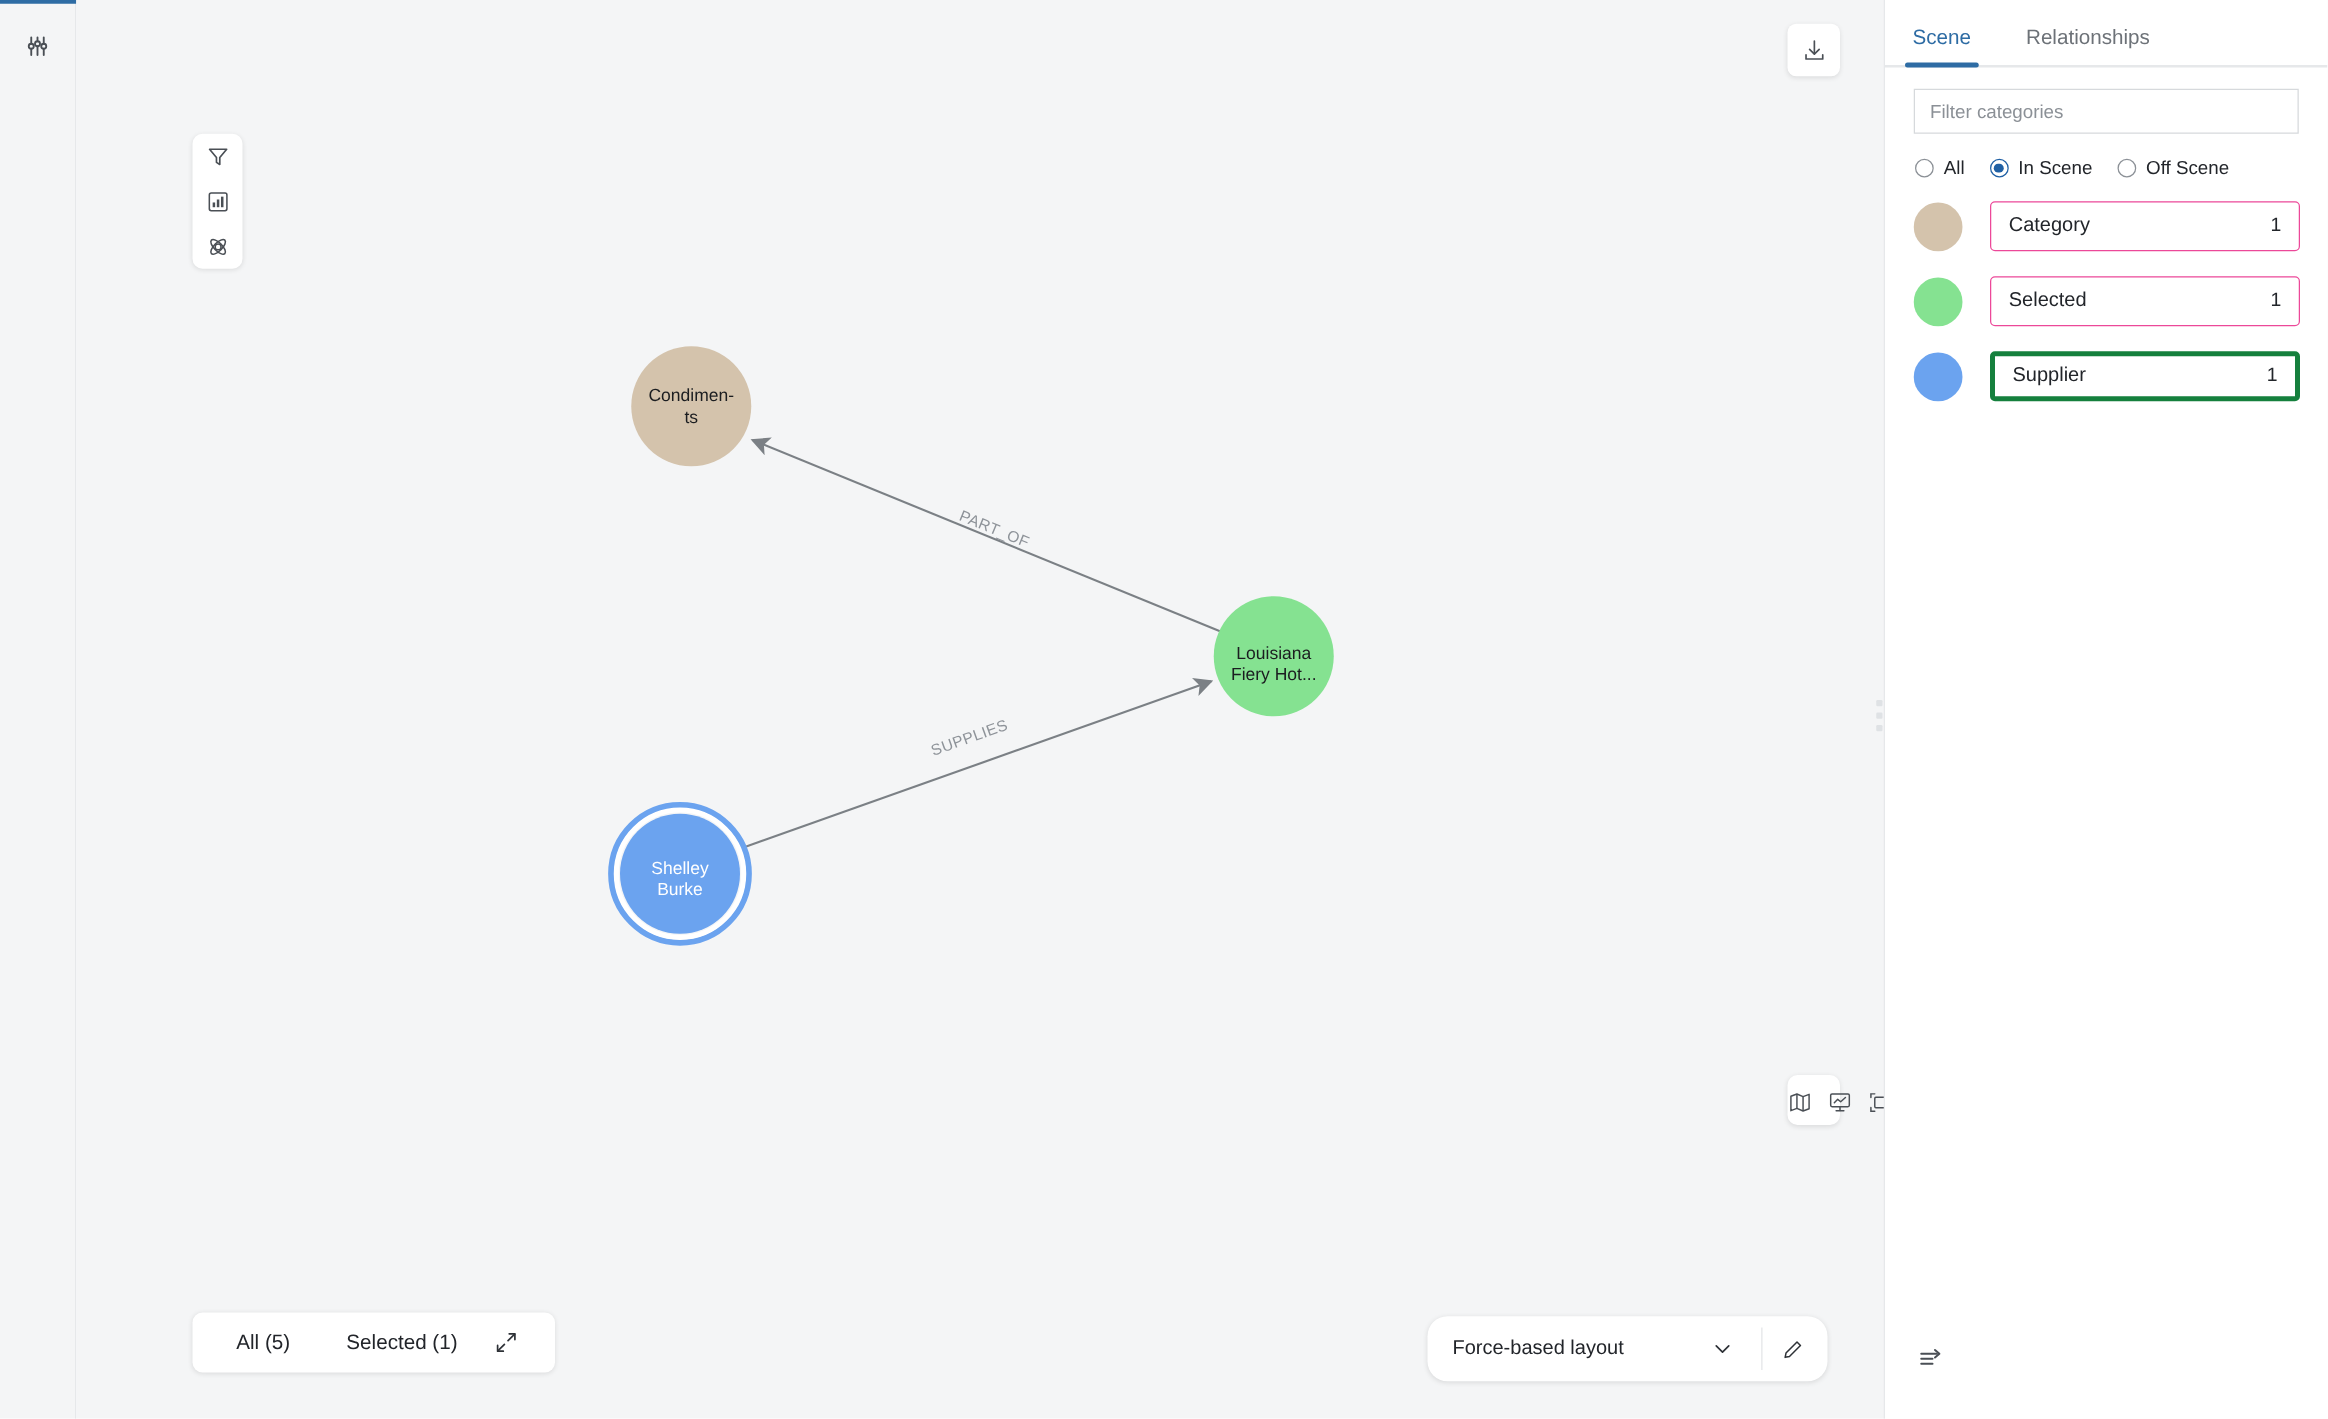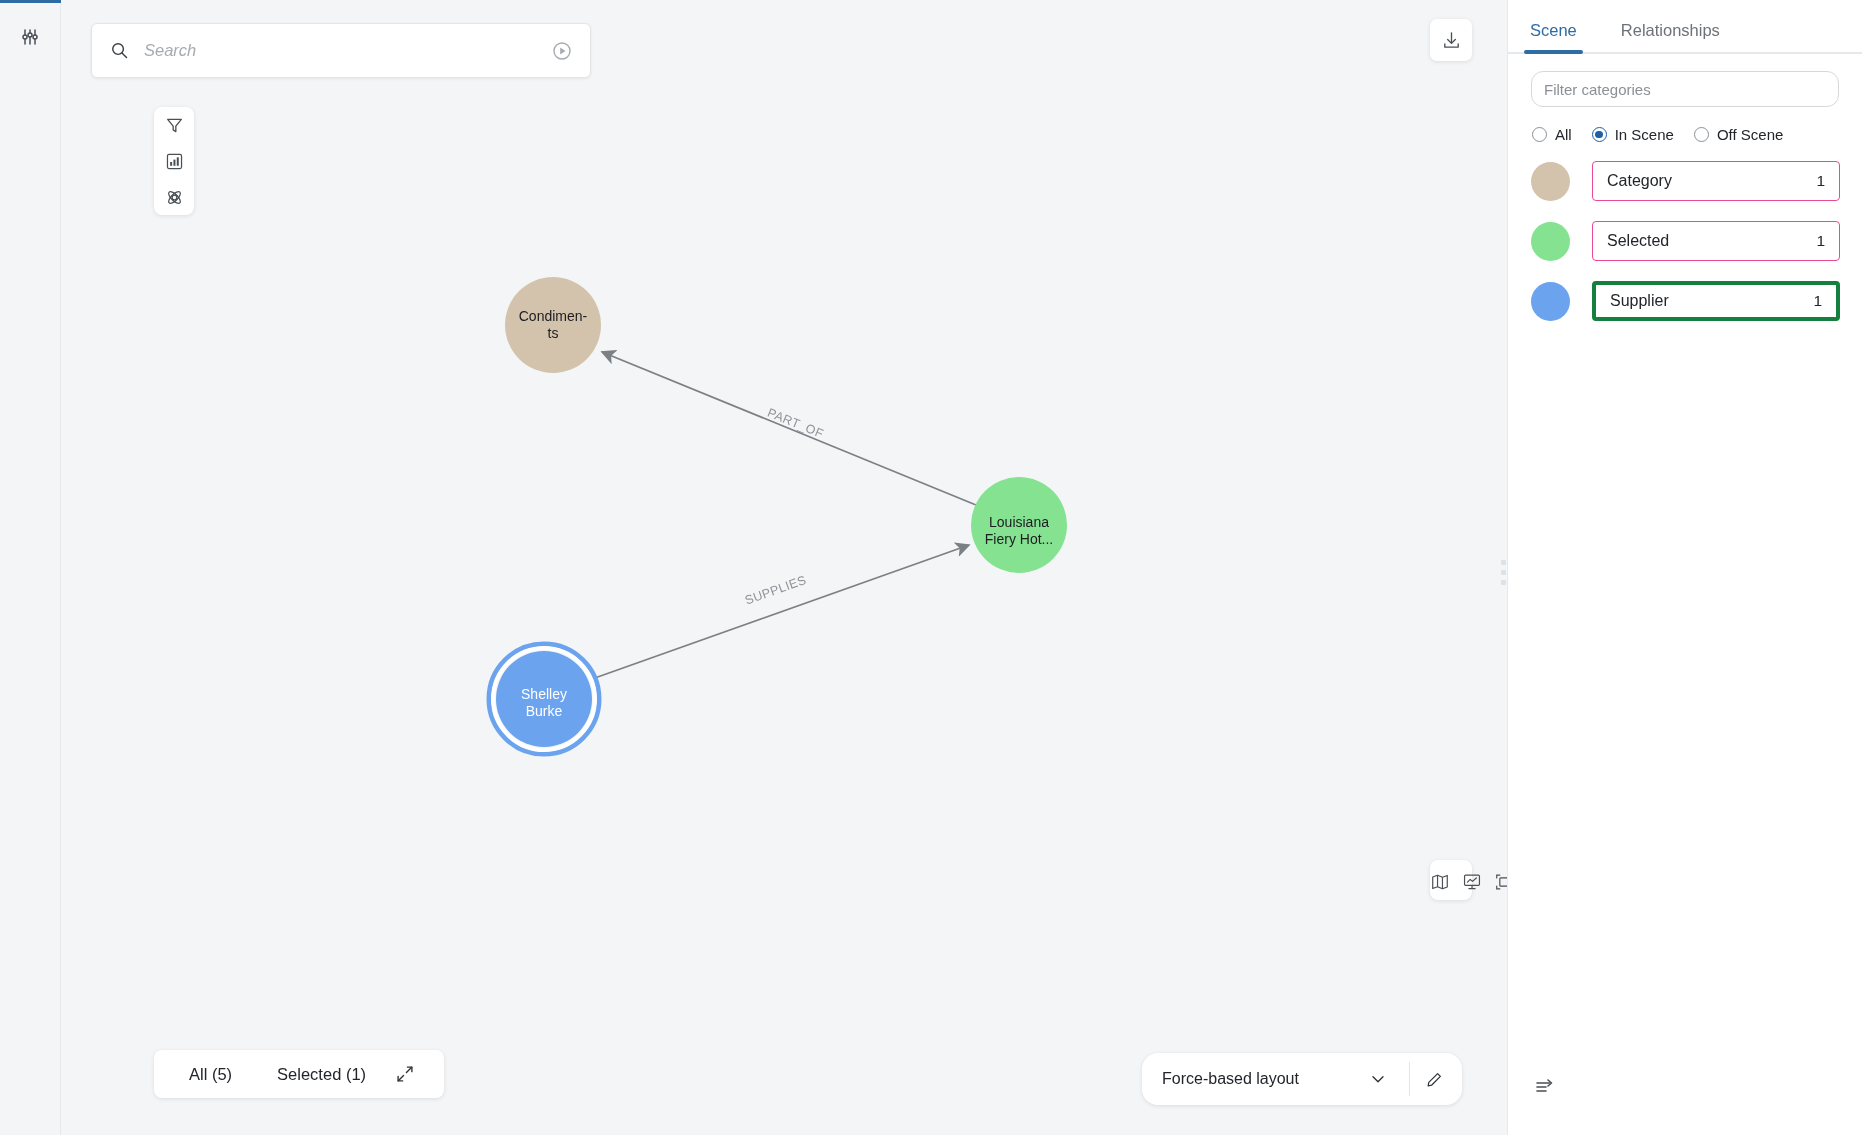--- a/index.html
+++ b/index.html
@@ -293,21 +293,6 @@
       </g>
     </svg>
 
-    <div class="searchbar">
-      <span class="s-icon">
-        <svg width="19" height="19" viewBox="0 0 20 20" fill="none" stroke="#3b3f44" stroke-width="1.5">
-          <circle cx="8.5" cy="8.5" r="5.6"></circle>
-            <line x1="12.6" y1="12.6" x2="17.4" y2="17.4" stroke-linecap="round"></line>
-        </svg>
-      </span>
-      <input class="search-input" type="text" placeholder="Search" style="">
-      <span class="run-btn">
-        <svg width="20" height="20" viewBox="0 0 20 20" fill="none" stroke="#a6abb1" stroke-width="1.4">
-          <circle cx="10" cy="10" r="8"></circle>
-            <path d="M8.2 6.6 L13.4 10 L8.2 13.4 Z" fill="#a6abb1" stroke="none"></path>
-        </svg>
-      </span>
-    </div>
 
     <div class="float-tools">
       <span class="t">

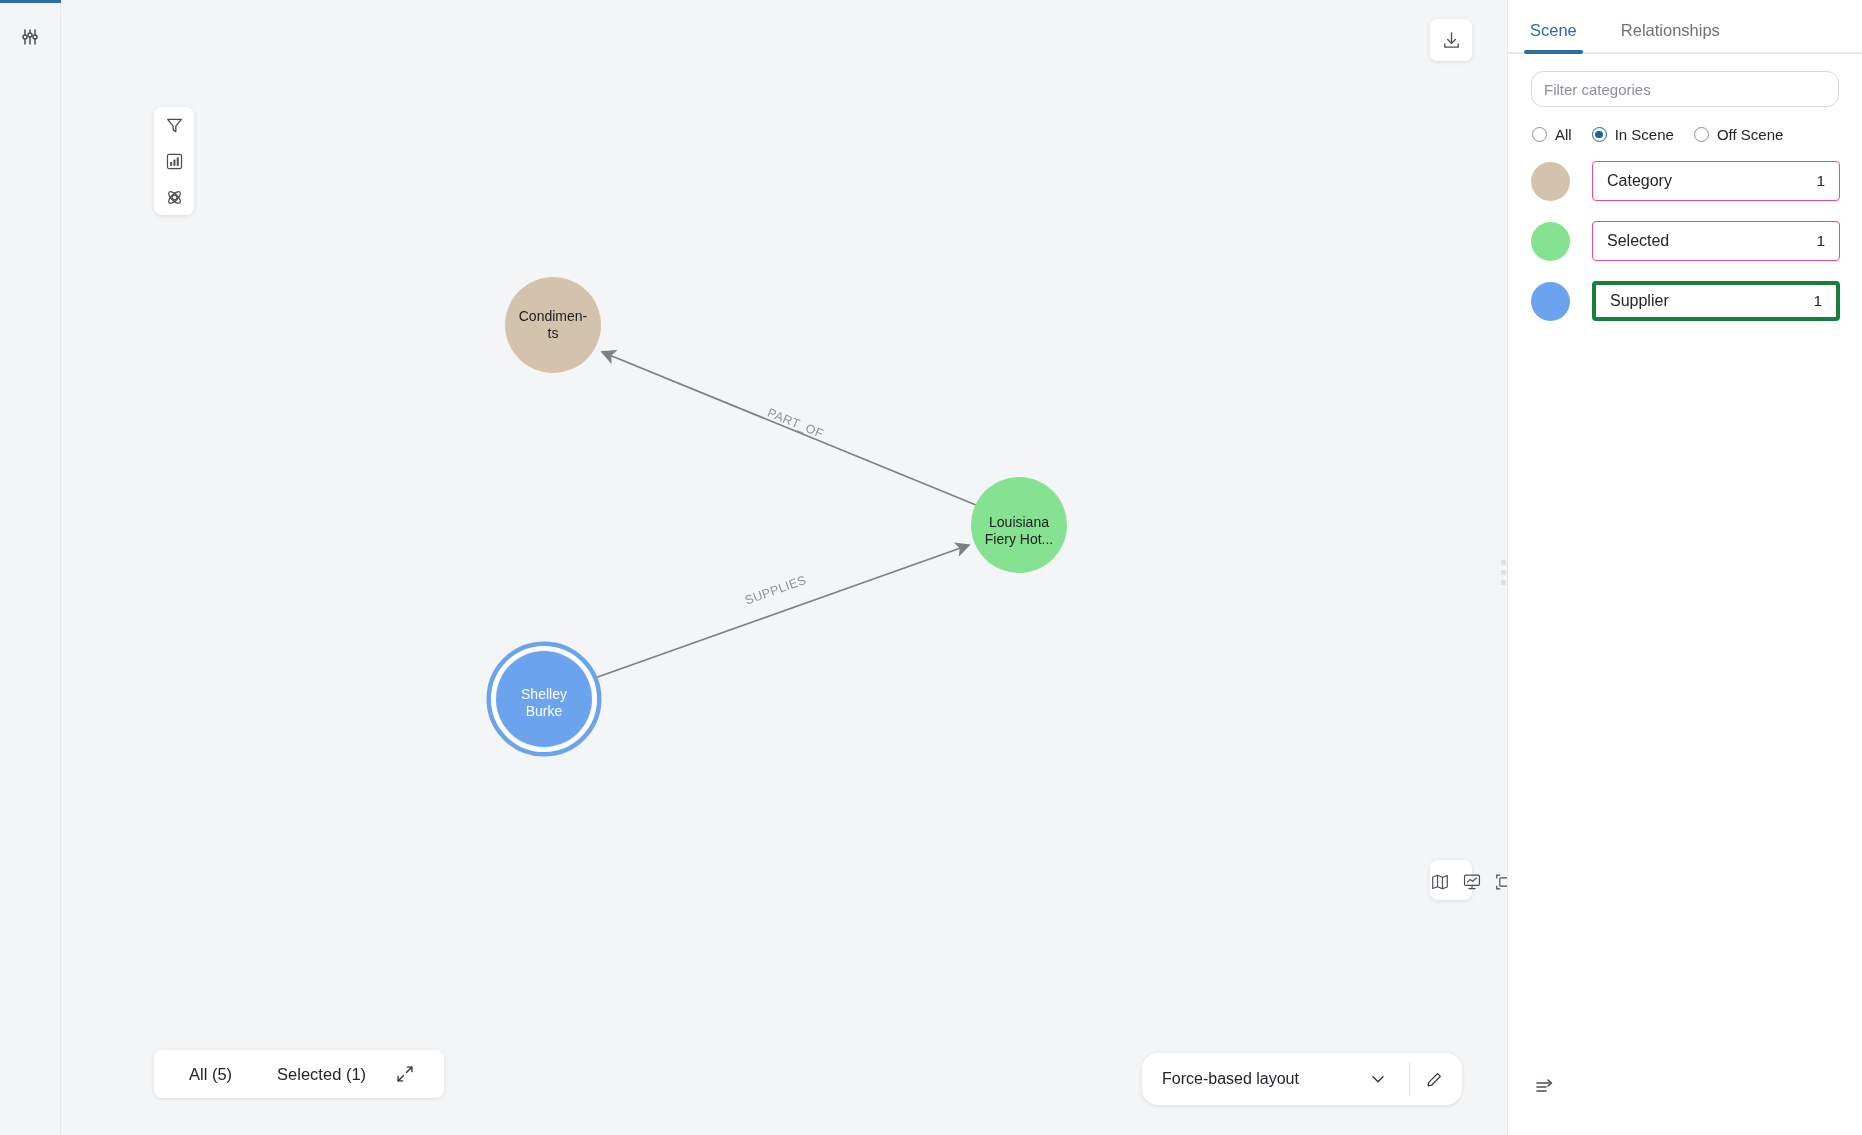--- a/index.html
+++ b/index.html
@@ -172,7 +172,7 @@
     display: block;
     margin: 17px auto 0;
     width: 308px; height: 36px;
-    border: 1px solid #d6d9dc; border-radius: 12px;
+    border: 1px solid #d6d9dc; border-radius: 0;
     padding: 6px 12px;
     font-family: "Liberation Sans", sans-serif;
     font-size: 15px; color: #4d7c0f;

